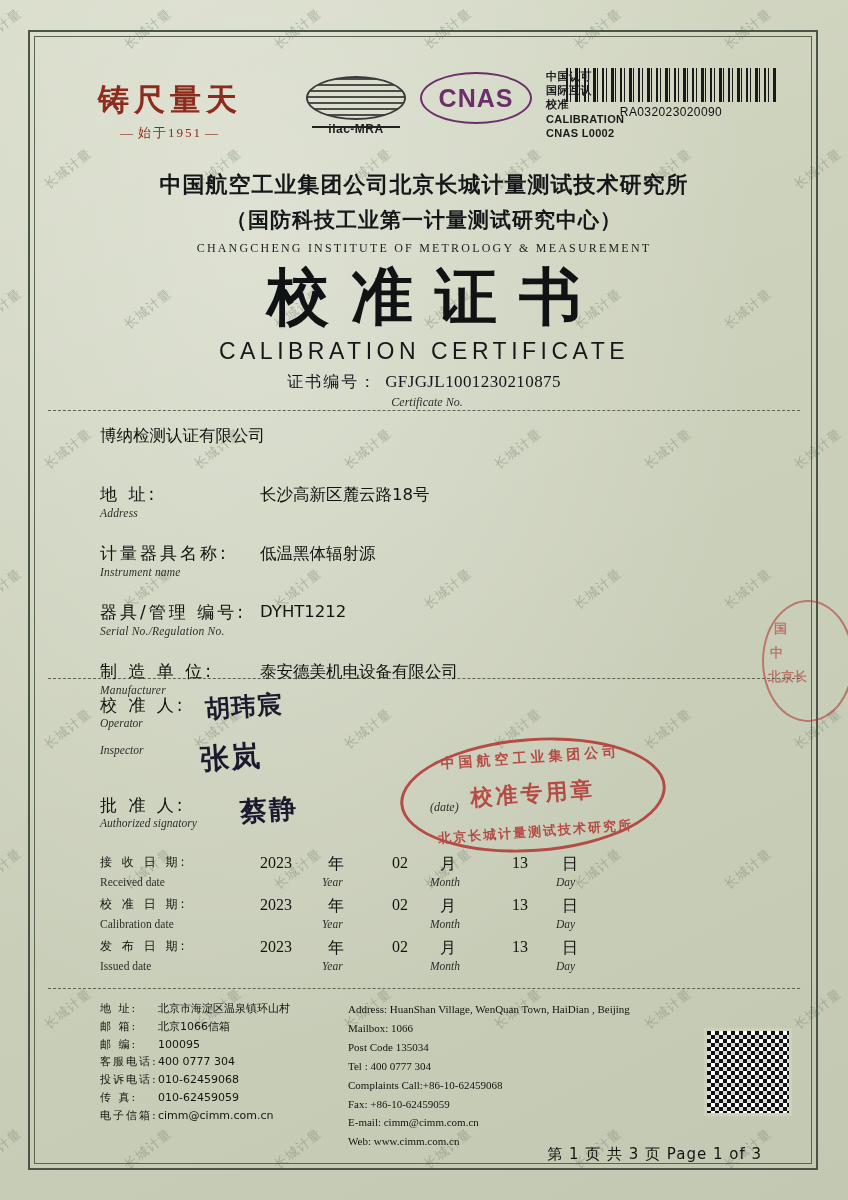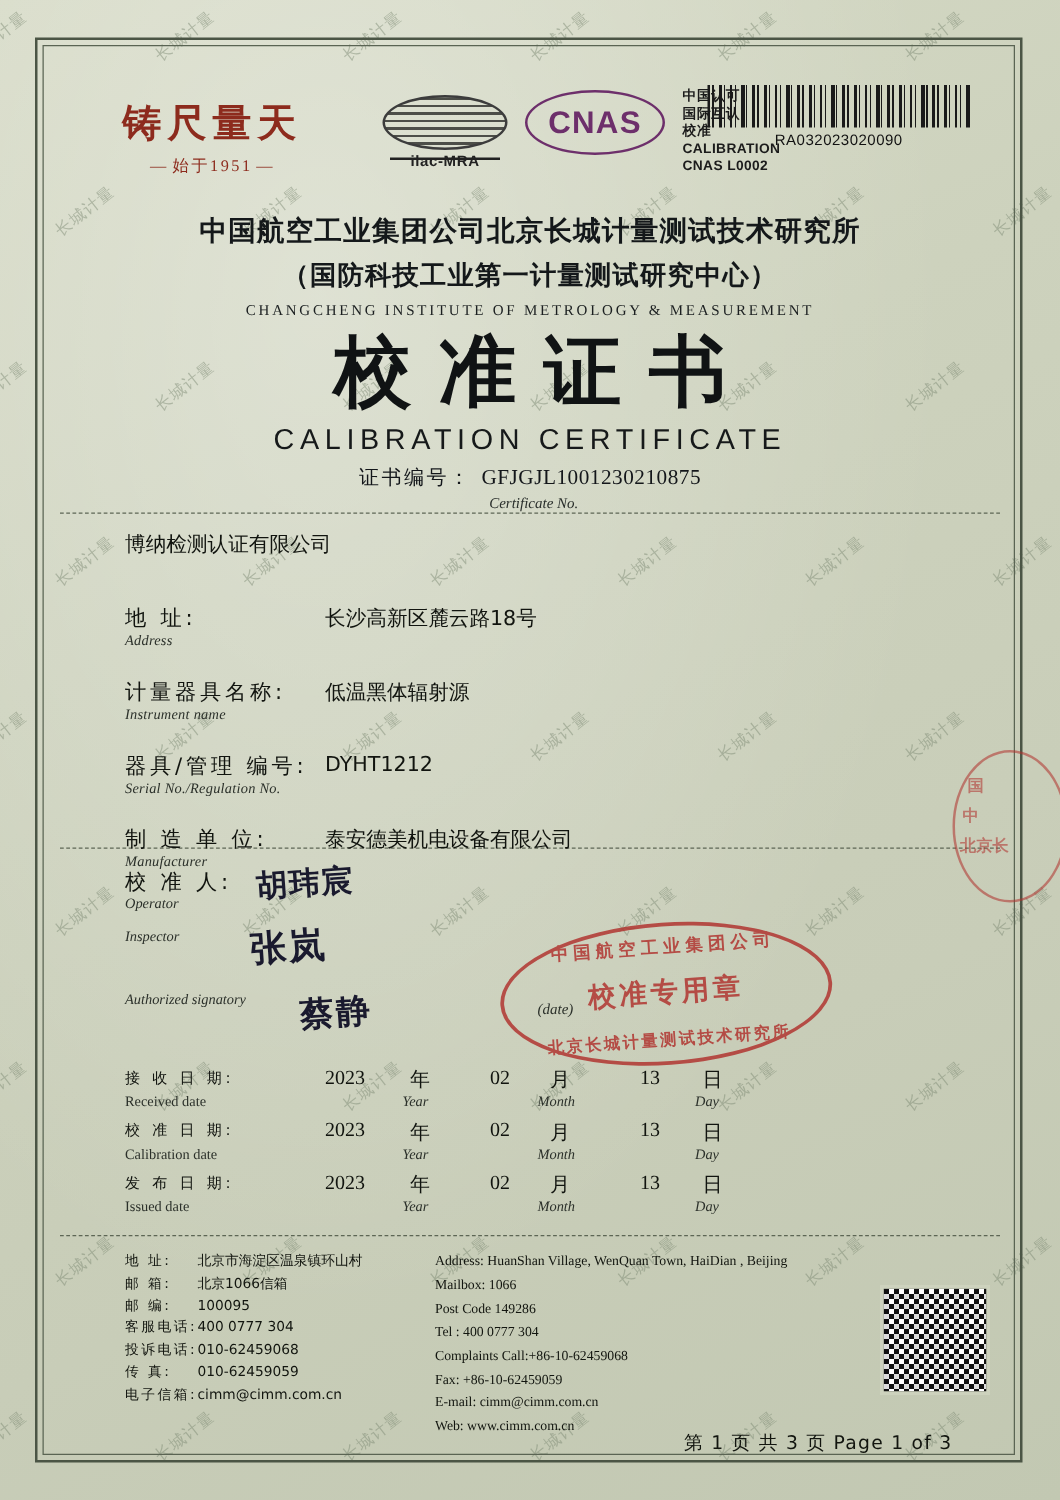--- a/index.html
+++ b/index.html
@@ -707,6 +707,7 @@
       <div class="handwrite hw2">张岚</div>
     </div>
     <div class="sign">
+      <div class="lab">批 准 人:</div>
       <div class="lab-en">Authorized signatory</div>
       <div class="handwrite hw3">蔡静</div>
     </div>

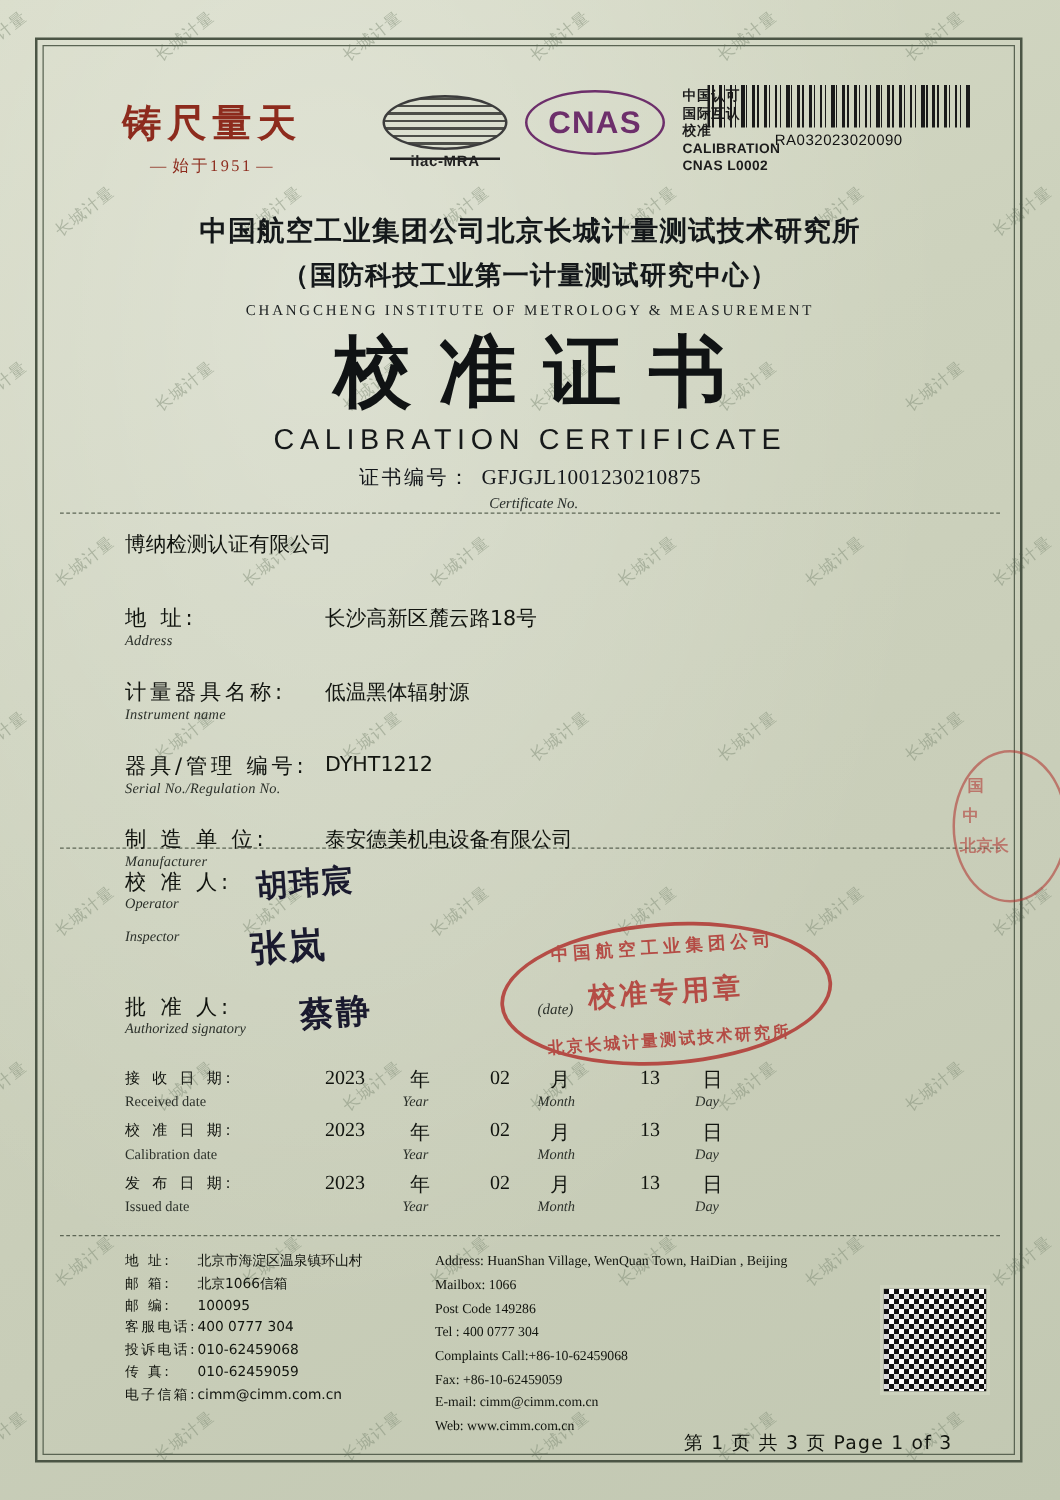--- a/index.html
+++ b/index.html
@@ -778,7 +778,7 @@
     <div class="foot-en" id="foot-en">
         <div>Address:  HuanShan Village, WenQuan Town, HaiDian , Beijing</div>
         <div>Mailbox: 1066</div>
-        <div>Post Code   149286</div>
+        <div>Post Code   135034</div>
         <div>Tel : 400 0777 304</div>
         <div>Complaints Call:+86-10-62459068</div>
         <div>Fax:  +86-10-62459059</div>

